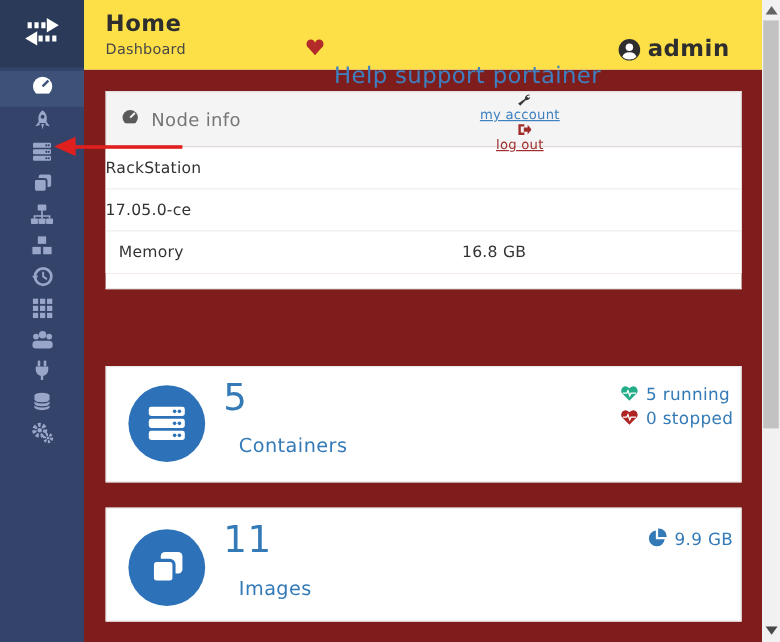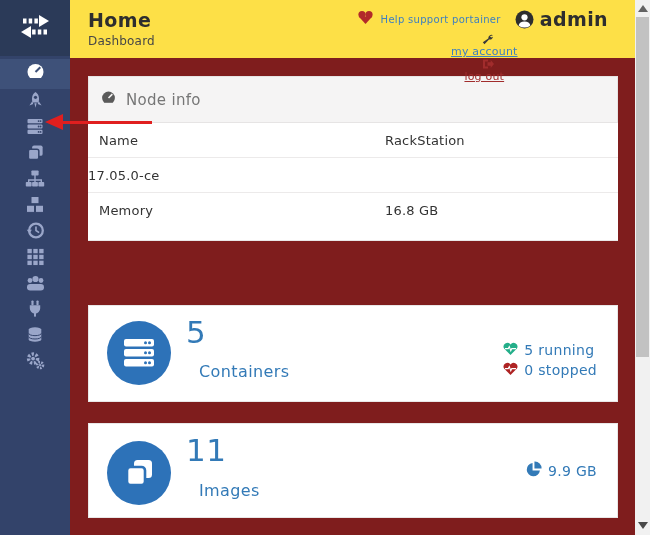--- a/index.html
+++ b/index.html
@@ -23,7 +23,7 @@
   #page-subtitle { font-size:12px; color:#474747; margin-top:3px; letter-spacing:0.2px; }
   #header-right { position:absolute; right:27px; top:8px; text-align:right; }
   .hrow1 { display:flex; align-items:center; justify-content:flex-end; }
-  .support-link { color:#3e80c0; font-size:10px; margin-left:7px; text-decoration:none; letter-spacing:0.3px; cursor:pointer; }
+  .support-link { color:#3e80c0; font-size:19px; margin-left:7px; text-decoration:none; letter-spacing:0.3px; cursor:pointer;margin-top:44px; }
   .admin-name { color:#2e2e2e; font-size:19px; font-weight:600; margin-left:6px; letter-spacing:0.4px; }
   .user-ico { margin-left:14px; display:inline-flex; }
   .hrow2 { display:flex; align-items:center; justify-content:flex-end; margin-top:3px;flex-direction:column; }

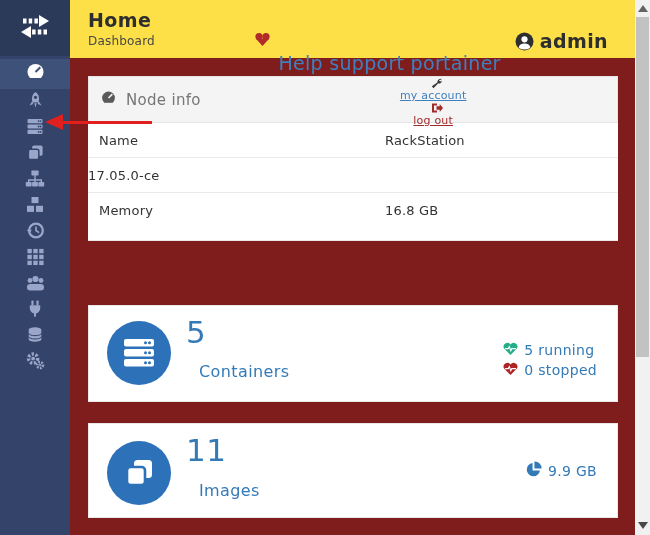--- a/index.html
+++ b/index.html
@@ -297,7 +297,6 @@
         </div>
         <div id="node-table">
           <div class="trow">
-            <div class="tlabel">Name</div>
             <div class="tvalue">RackStation</div>
           </div>
           <div class="trow">

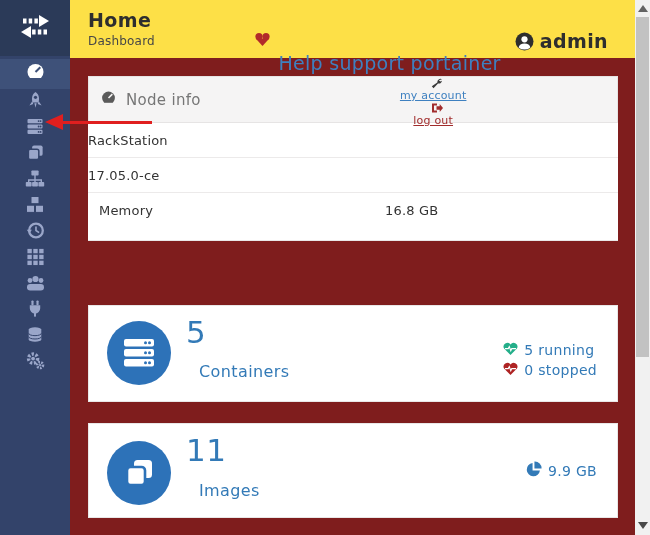--- a/index.html
+++ b/index.html
@@ -58,7 +58,7 @@
   .card-label { position:absolute; left:110px; font-size:16px; color:#337ab7; letter-spacing:0.4px; }
   #card-containers .card-label { top:56px; }
   #card-images .card-label { top:57px; }
-  .card-right { position:absolute; right:20px; top:13px;margin-top:21px; }
+  .card-right { position:absolute; right:6px; top:13px; }
   .stat-line { display:flex; align-items:center; justify-content:flex-start; height:20px; }
   .stat-text { color:#337ab7; font-size:14px; margin-left:6px; letter-spacing:0.3px; }
   #card-images .card-right { top:16px; }

